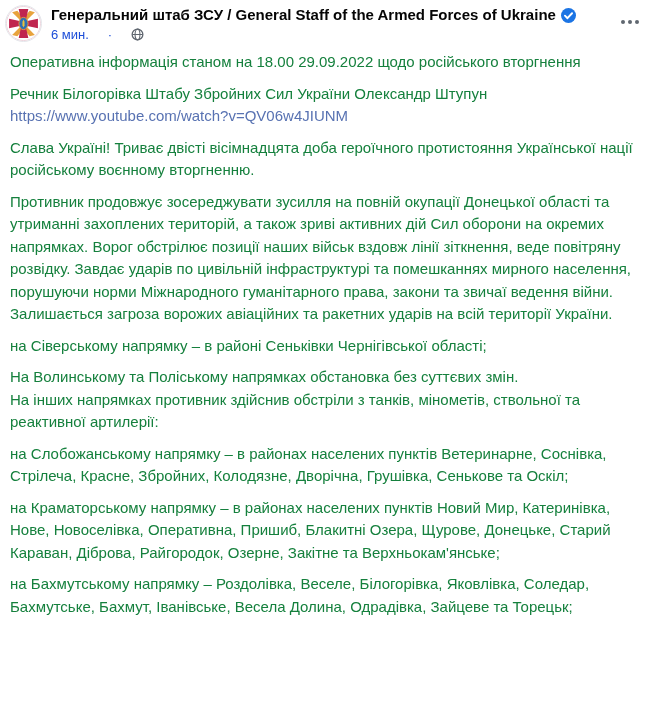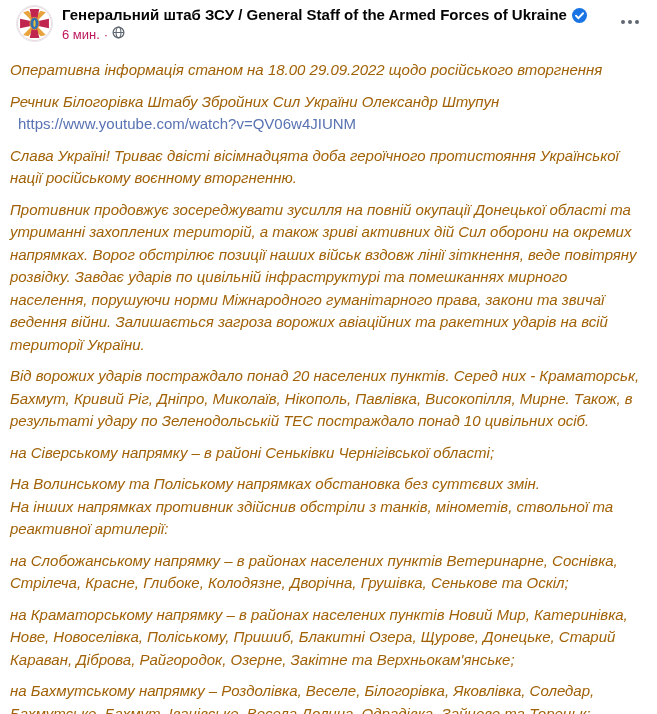--- a/index.html
+++ b/index.html
@@ -15,7 +15,7 @@
   .header {
     display: flex;
     align-items: flex-start;
-    padding: 5px 10px 4px 16px;
+    padding: 5px 10px 4px 5px;
   }
   .avatar {
     width: 37px; height: 37px;

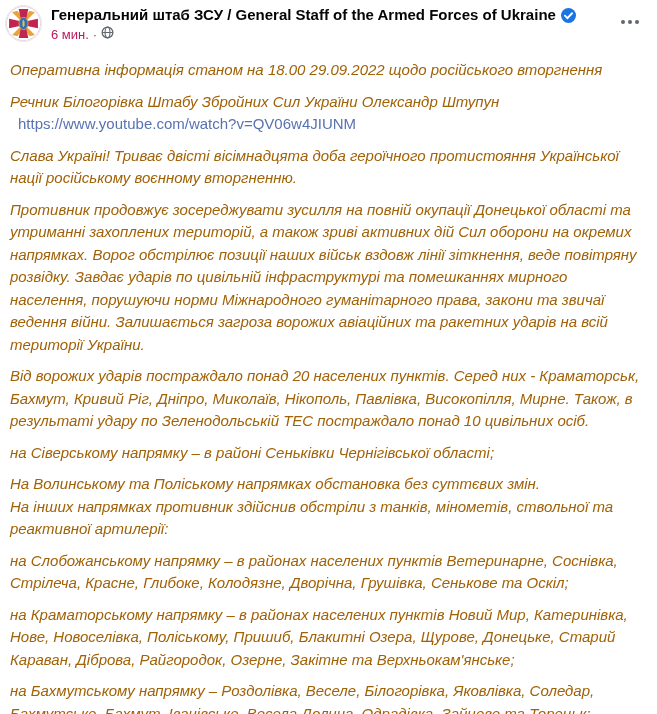--- a/index.html
+++ b/index.html
@@ -39,8 +39,8 @@
   }
   .verified { display: inline-flex; align-items: center; }
   .meta-row {
-    display: flex; align-items: flex-start; gap: 4px;
-    font-size: 13px; color: #be185d; line-height: 17px; margin-top: 1px;
+    display: flex; align-items: center; gap: 19px;
+    font-size: 13px; color: #1d4ed8; line-height: 17px; margin-top: 1px;
   }
   .meta-row .timestamp { cursor: pointer; }
   .menu {

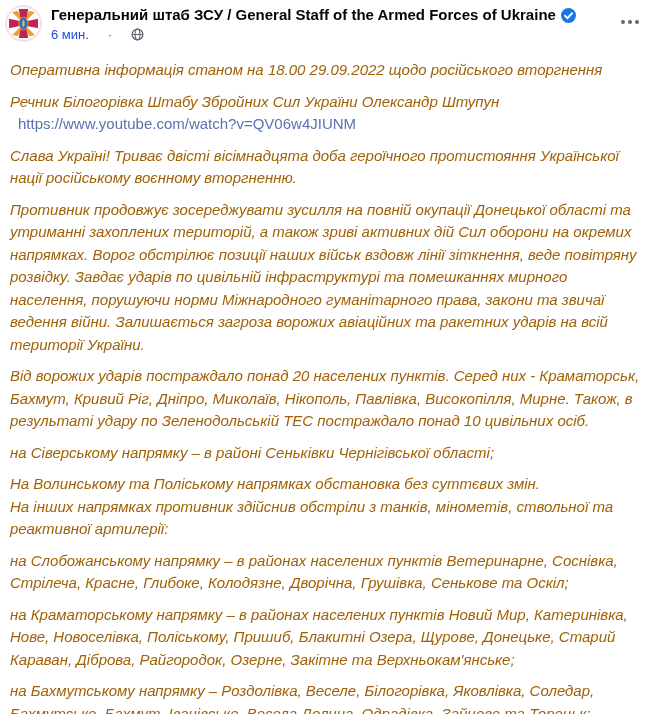--- a/index.html
+++ b/index.html
@@ -60,10 +60,9 @@
   .body p {
     font-size: 15px;
     line-height: 22.5px;
-    color: #a16207;
-    margin: 8px 0 9px 0;
+    color: #15803d;
+    margin: 0 0 9px 0;
     white-space: pre-line;
-    font-style: italic;
   }
   .body a.post-link {
     display: block;

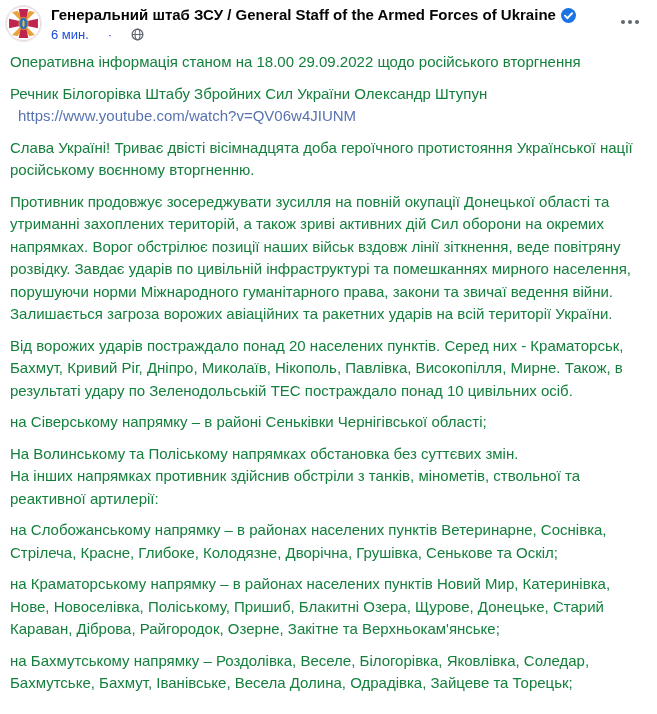--- a/index.html
+++ b/index.html
@@ -70,7 +70,7 @@
     line-height: 22.5px;
     color: #5872b2;
     text-decoration: none;
-    margin: -9px 0 9px 8px; 
+    margin: -9px 0 9px 0; 
     cursor: pointer;
     word-break: break-all;
   }

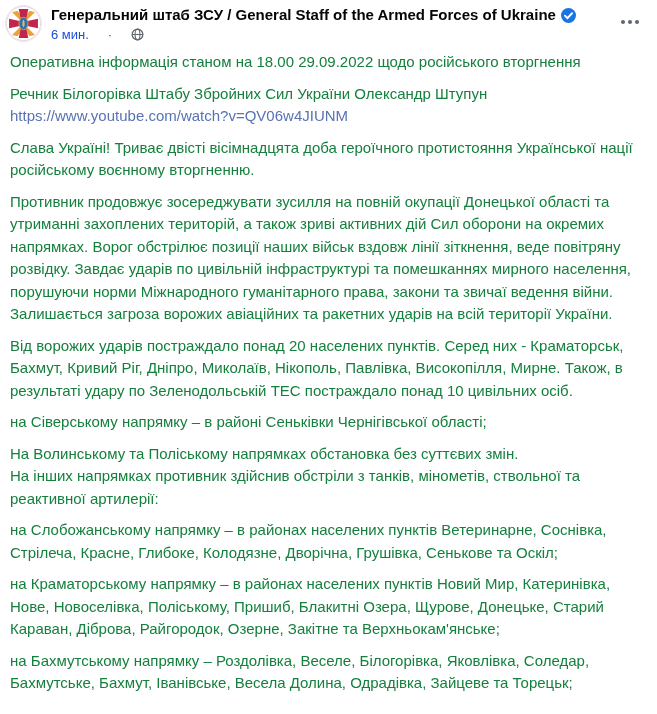--- a/index.html
+++ b/index.html
@@ -137,7 +137,6 @@
       <a class="post-link" href="#">https://www.youtube.com/watch?v=QV06w4JIUNM</a>
       <p>Слава Україні! Триває двісті вісімнадцята доба героїчного протистояння Української нації російському воєнному вторгненню.</p>
       <p>Противник продовжує зосереджувати зусилля на повній окупації Донецької області та утриманні захоплених територій, а також зриві активних дій Сил оборони на окремих напрямках. Ворог обстрілює позиції наших військ вздовж лінії зіткнення, веде повітряну розвідку. Завдає ударів по цивільній інфраструктурі та помешканнях мирного населення, порушуючи норми Міжнародного гуманітарного права, закони та звичаї ведення війни. Залишається загроза ворожих авіаційних та ракетних ударів на всій території України.</p>
-      <p>Від ворожих ударів постраждало понад 20 населених пунктів.  Серед них - Краматорськ, Бахмут, Кривий Ріг, Дніпро, Миколаїв, Нікополь, Павлівка, Високопілля, Мирне. Також, в результаті удару по Зеленодольській ТЕС постраждало понад 10 цивільних осіб.</p>
       <p>на Сіверському напрямку – в районі Сеньківки Чернігівської області;</p>
       <p>На Волинському та Поліському напрямках обстановка без суттєвих змін.
 На інших напрямках противник здійснив обстріли з танків, мінометів, ствольної та реактивної артилерії:</p>

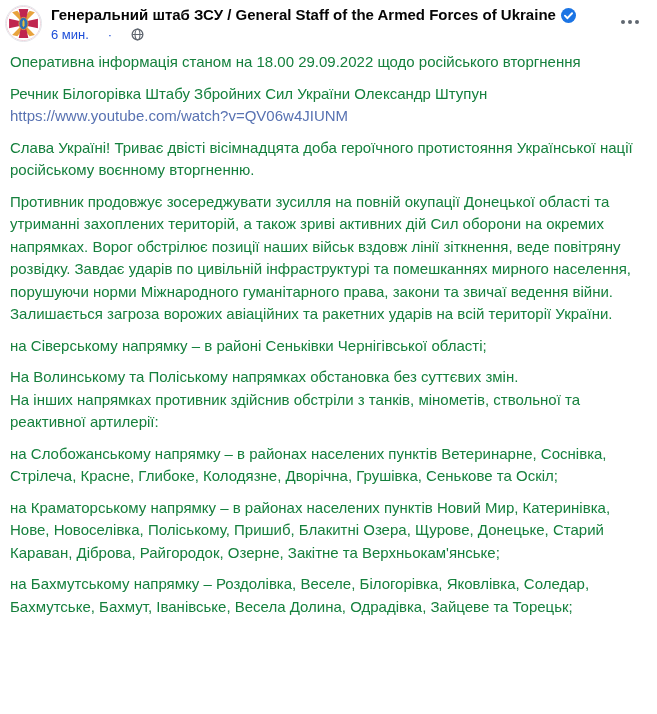--- a/index.html
+++ b/index.html
@@ -140,7 +140,7 @@
       <p>на Сіверському напрямку – в районі Сеньківки Чернігівської області;</p>
       <p>На Волинському та Поліському напрямках обстановка без суттєвих змін.
 На інших напрямках противник здійснив обстріли з танків, мінометів, ствольної та реактивної артилерії:</p>
-      <p>на Слобожанському напрямку – в районах населених пунктів Ветеринарне, Соснівка, Стрілеча, Красне, Глибоке, Колодязне, Дворічна, Грушівка, Сенькове та Оскіл;</p>
+      <p>на Слобожанському напрямку – в районах населених пунктів Ветеринарне, Соснівка, Стрілеча, Красне, Збройних, Колодязне, Дворічна, Грушівка, Сенькове та Оскіл;</p>
       <p>на Краматорському напрямку – в районах населених пунктів Новий Мир, Катеринівка, Нове, Новоселівка, Поліському, Пришиб, Блакитні Озера, Щурове, Донецьке, Старий Караван, Діброва, Райгородок, Озерне, Закітне та Верхньокам'янське;</p>
       <p>на Бахмутському напрямку – Роздолівка, Веселе, Білогорівка, Яковлівка, Соледар, Бахмутське, Бахмут, Іванівське, Весела Долина, Одрадівка, Зайцеве та Торецьк;</p>
     </div>

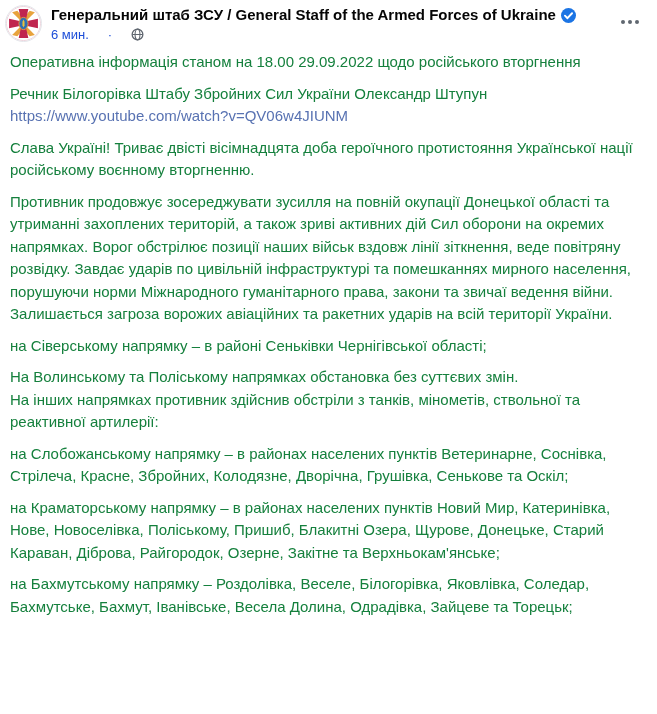--- a/index.html
+++ b/index.html
@@ -141,7 +141,7 @@
       <p>На Волинському та Поліському напрямках обстановка без суттєвих змін.
 На інших напрямках противник здійснив обстріли з танків, мінометів, ствольної та реактивної артилерії:</p>
       <p>на Слобожанському напрямку – в районах населених пунктів Ветеринарне, Соснівка, Стрілеча, Красне, Збройних, Колодязне, Дворічна, Грушівка, Сенькове та Оскіл;</p>
-      <p>на Краматорському напрямку – в районах населених пунктів Новий Мир, Катеринівка, Нове, Новоселівка, Поліському, Пришиб, Блакитні Озера, Щурове, Донецьке, Старий Караван, Діброва, Райгородок, Озерне, Закітне та Верхньокам'янське;</p>
+      <p>на Краматорському напрямку – в районах населених пунктів Новий Мир, Катеринівка, Нове, Новоселівка, Оперативна, Пришиб, Блакитні Озера, Щурове, Донецьке, Старий Караван, Діброва, Райгородок, Озерне, Закітне та Верхньокам'янське;</p>
       <p>на Бахмутському напрямку – Роздолівка, Веселе, Білогорівка, Яковлівка, Соледар, Бахмутське, Бахмут, Іванівське, Весела Долина, Одрадівка, Зайцеве та Торецьк;</p>
     </div>
 

